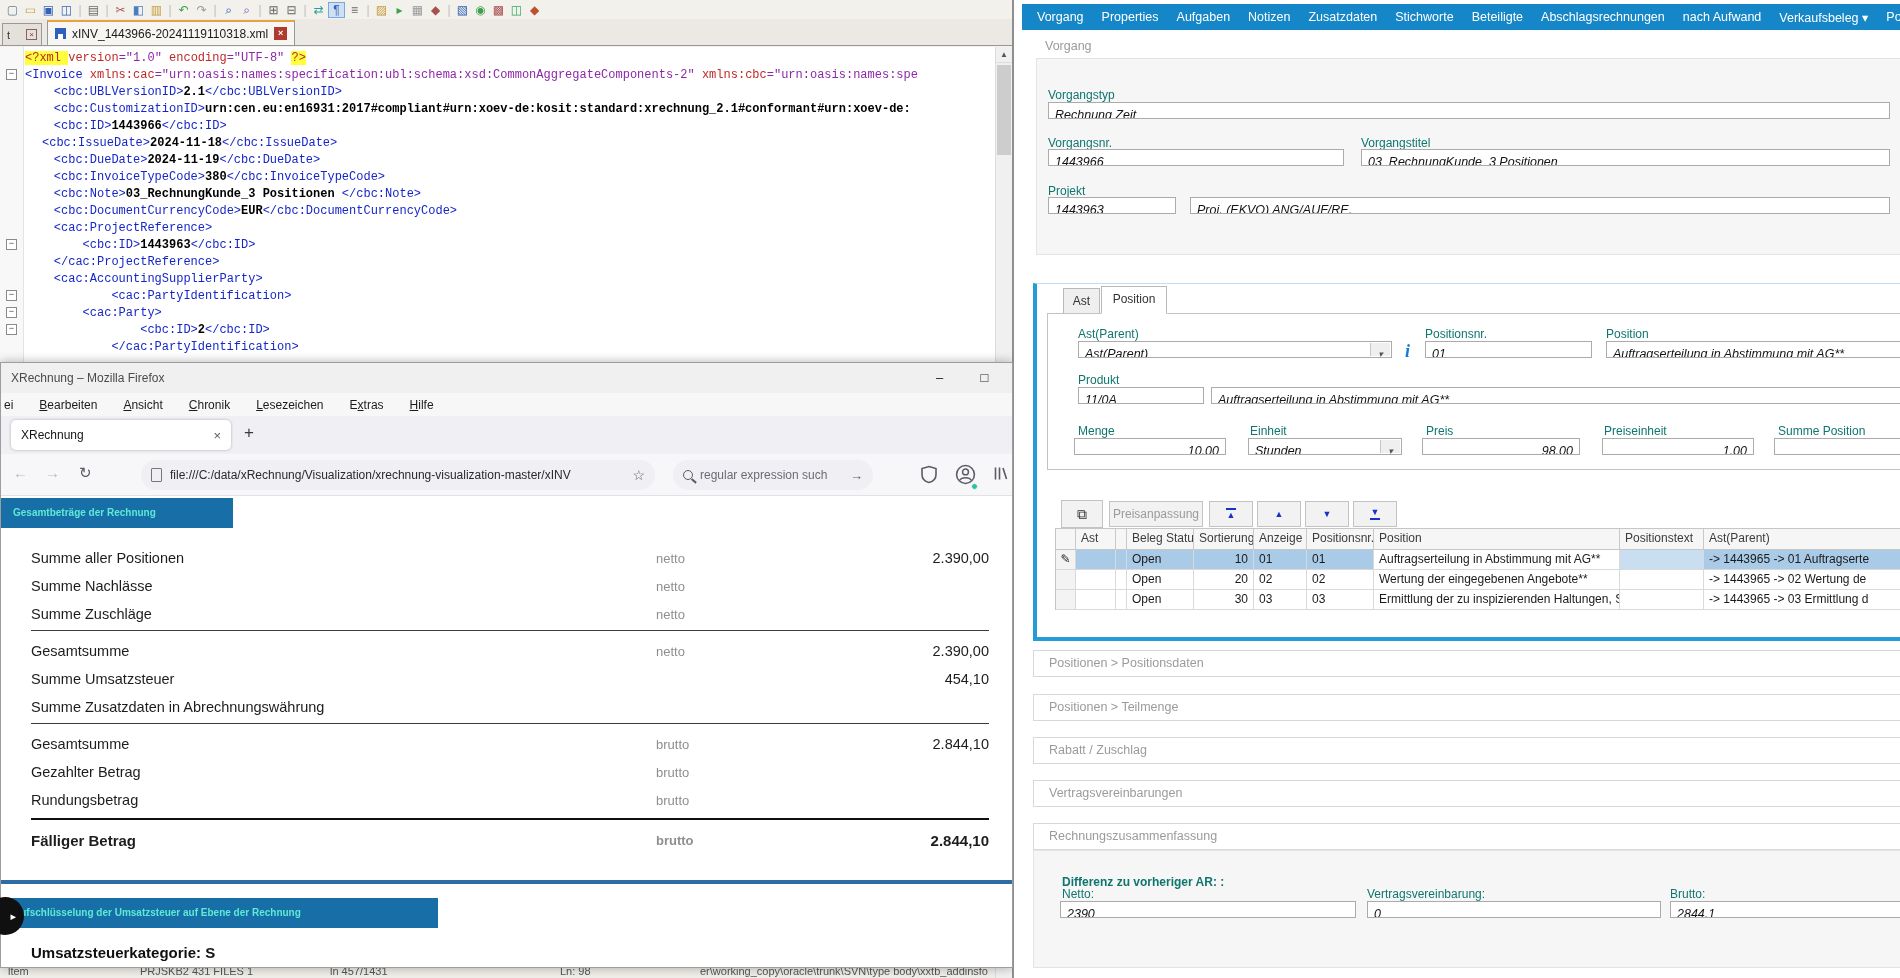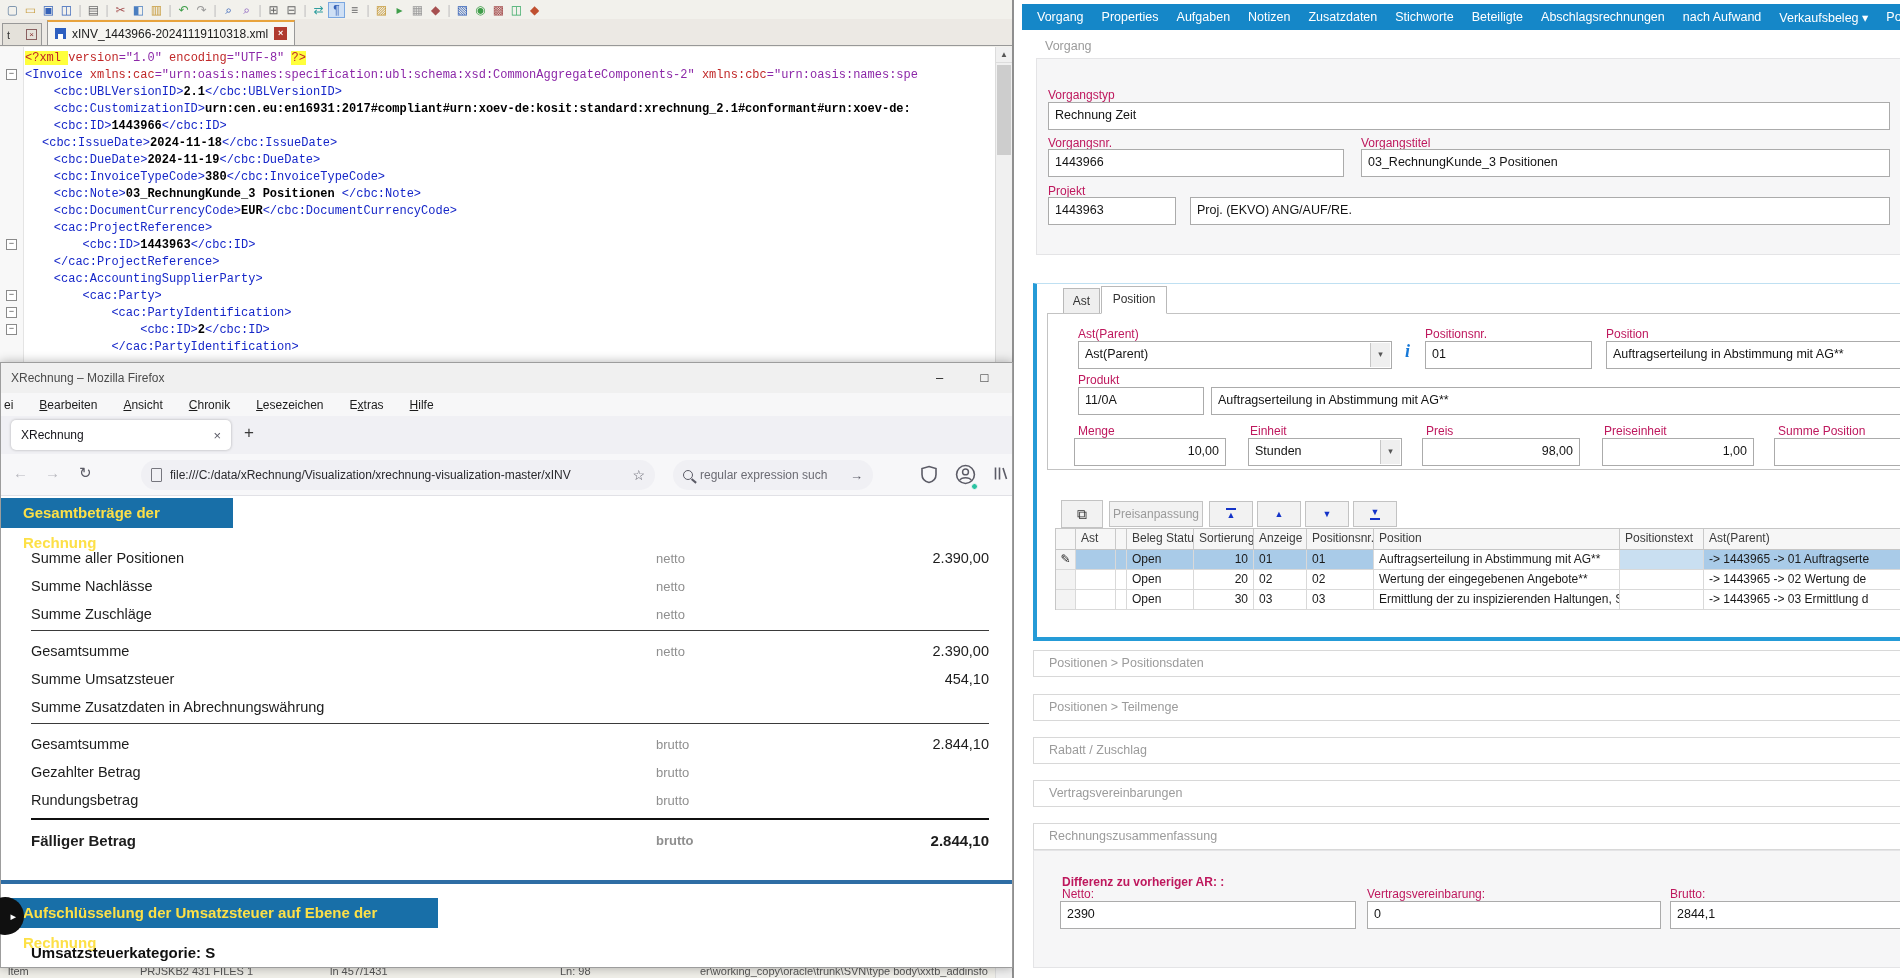--- a/index.html
+++ b/index.html
@@ -88,7 +88,7 @@
   .erp-tab { color:#fff; font-size:12.5px; padding:0 9px; white-space:nowrap; flex:0 0 auto; }
   .grp-label { position:absolute; color:#9b9b9b; font-size:12.5px; }
   .panel { position:absolute; background:#f6f6f7; border:1px solid #e4e4e6; }
-  .fld-label { position:absolute; color:#be185d; font-size:12px; white-space:nowrap; }
+  .fld-label { position:absolute; color:#0f766e; font-size:12px; white-space:nowrap; }
   .inp { position:absolute; height:28px; background:#fff; border:1px solid #ababab; font-size:12.5px; color:#141414; line-height:24px; padding:0 6px; white-space:nowrap; overflow:hidden; }
   .inp.right { text-align:right; }
   .dd { padding-right:24px; }

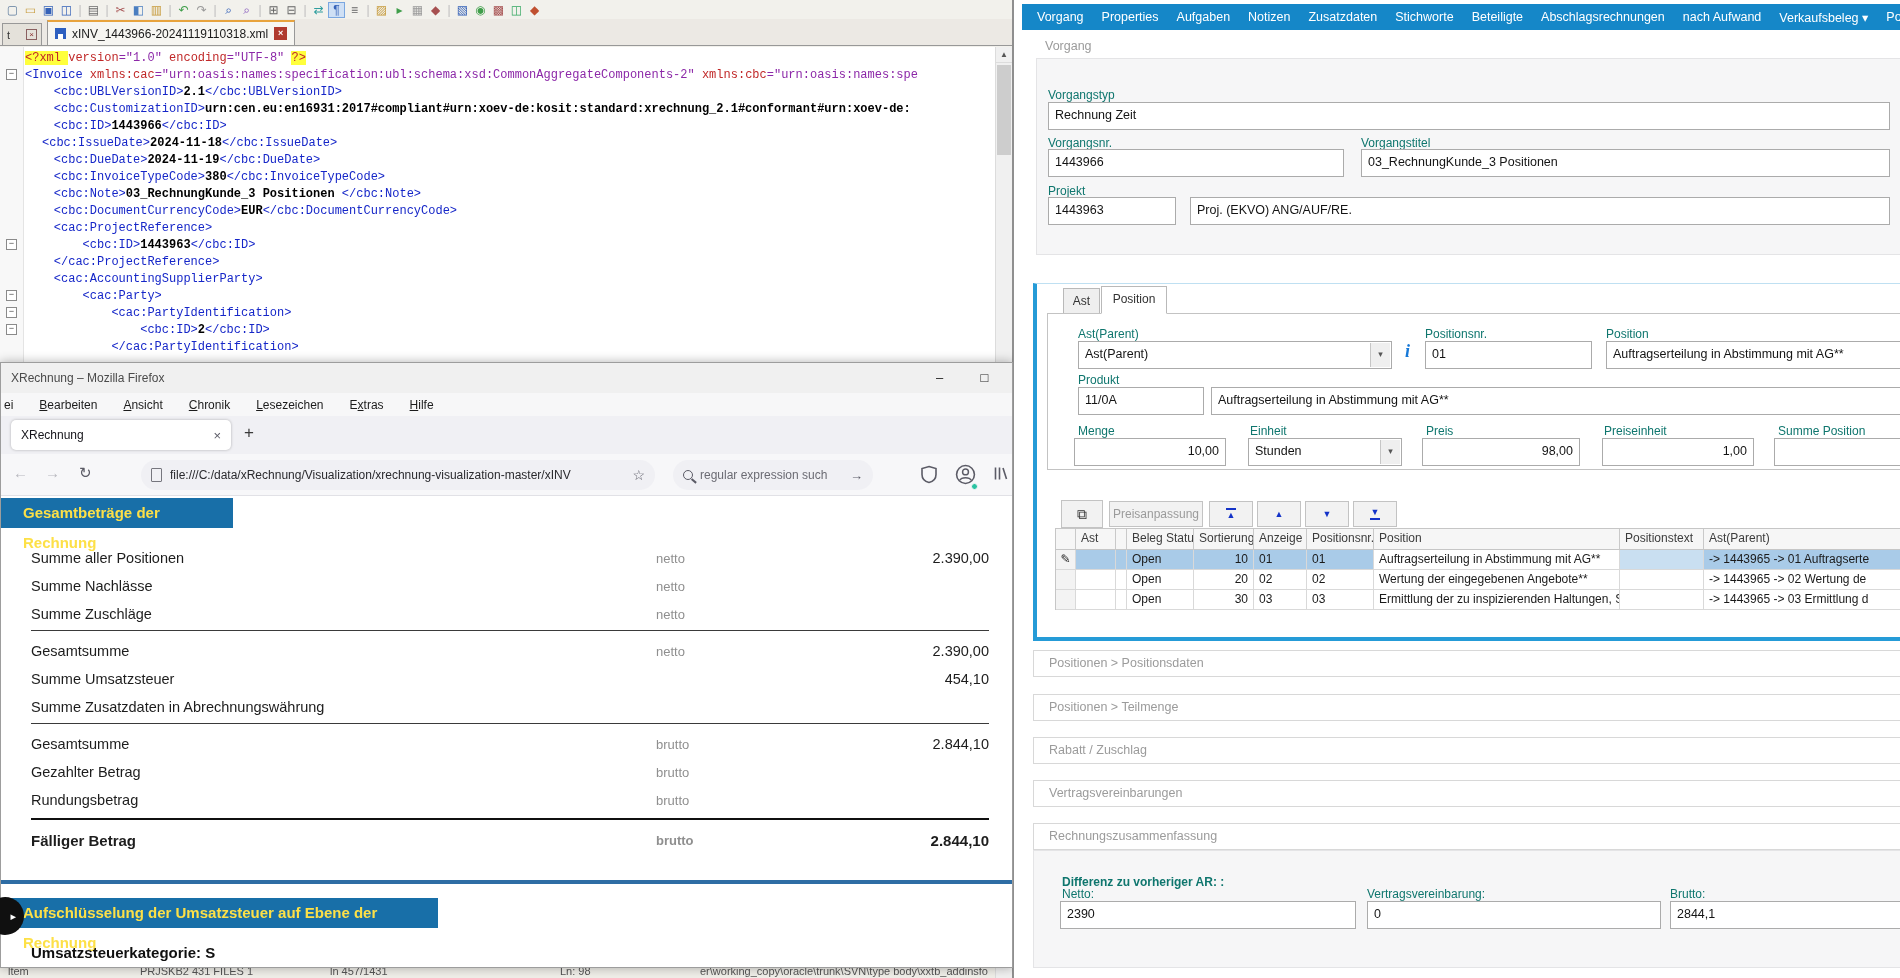--- a/index.html
+++ b/index.html
@@ -89,7 +89,7 @@
   .grp-label { position:absolute; color:#9b9b9b; font-size:12.5px; }
   .panel { position:absolute; background:#f6f6f7; border:1px solid #e4e4e6; }
   .fld-label { position:absolute; color:#0f766e; font-size:12px; white-space:nowrap; }
-  .inp { position:absolute; height:28px; background:#fff; border:1px solid #ababab; font-size:12.5px; color:#141414; line-height:24px; padding:0 6px; white-space:nowrap; overflow:hidden; }
+  .inp { position:absolute; height:17px; background:#fff; border:1px solid #ababab; font-size:12.5px; color:#141414; line-height:24px; padding:0 6px; white-space:nowrap; overflow:hidden;font-style:italic; }
   .inp.right { text-align:right; }
   .dd { padding-right:24px; }
   .dd-btn { position:absolute; right:1px; top:1px; bottom:1px; width:20px; background:#efefef; border-left:1px solid #c6c6c6; text-align:center; color:#555; font-size:9px; line-height:22px; }

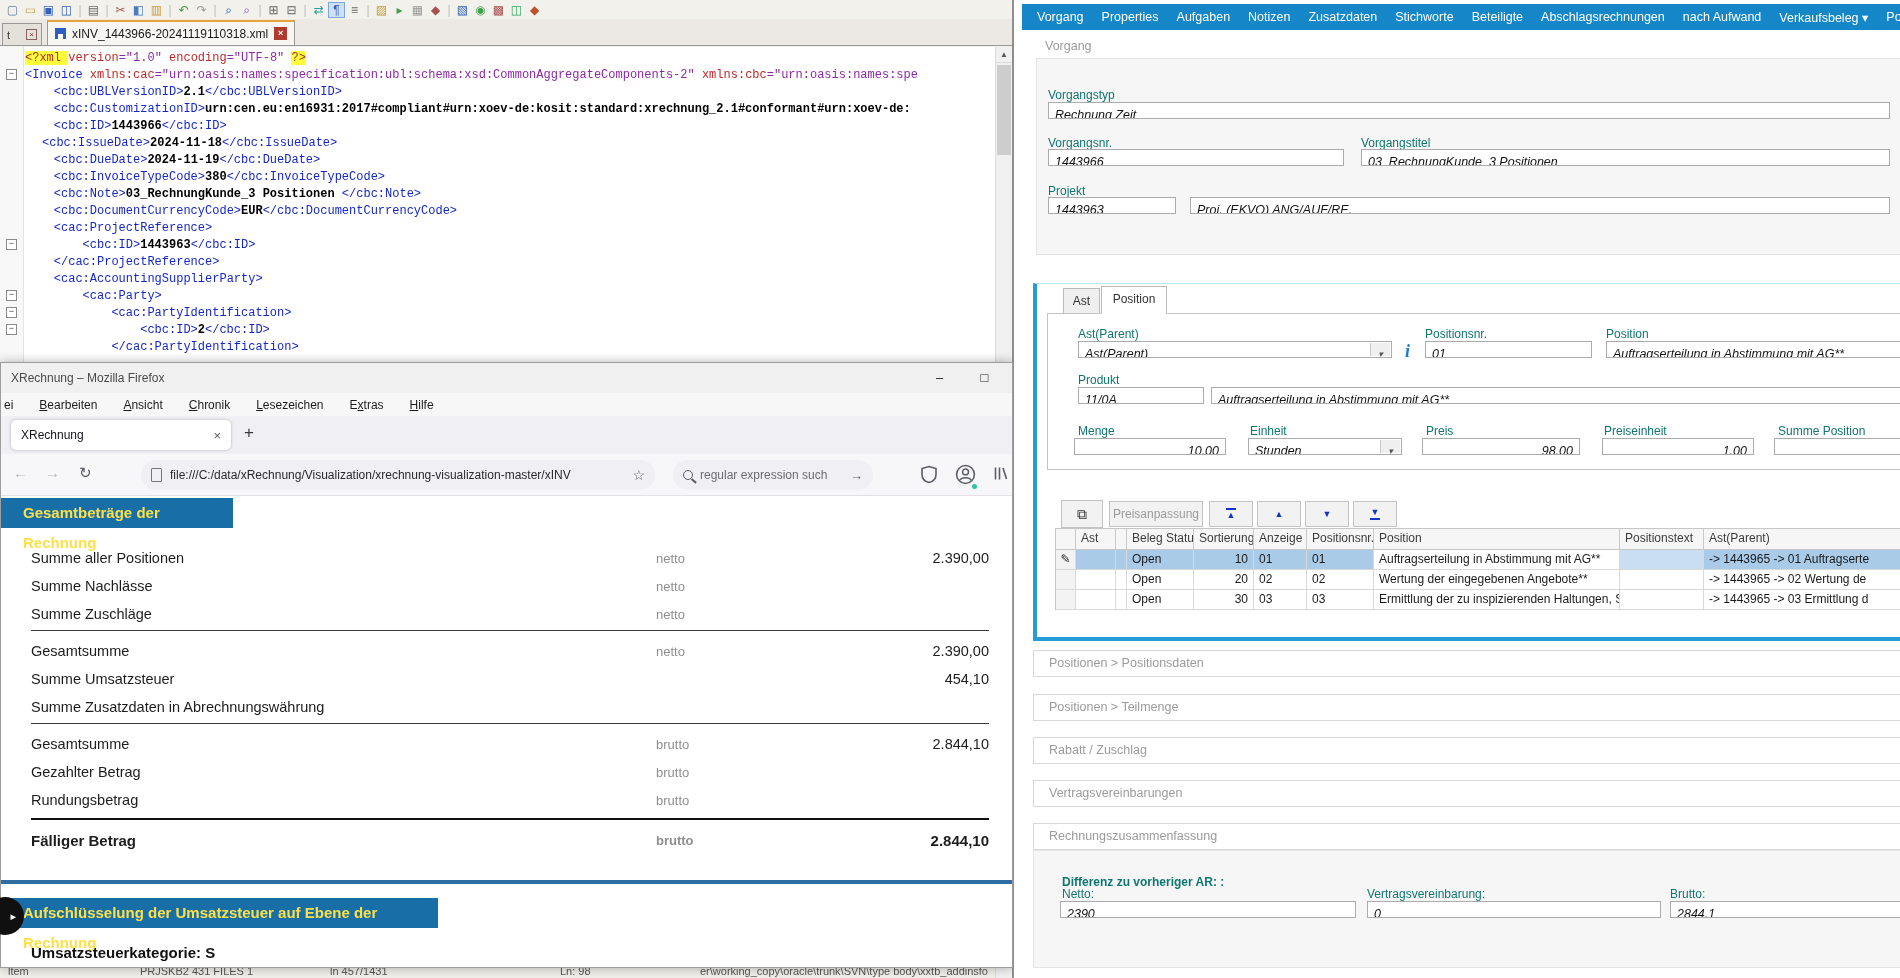--- a/index.html
+++ b/index.html
@@ -193,8 +193,8 @@
         <div class="xline"><span style="padding-left: 57.6px;"><span class="x-t">&lt;cbc:ID&gt;</span><span class="x-c">1443963</span><span class="x-t">&lt;/cbc:ID&gt;</span></span></div>
         <div class="xline"><span style="padding-left: 28.8px;"><span class="x-t">&lt;/cac:ProjectReference&gt;</span></span></div>
         <div class="xline"><span style="padding-left: 28.8px;"><span class="x-t">&lt;cac:AccountingSupplierParty&gt;</span></span></div>
+        <div class="xline"><span style="padding-left: 86.4px;"><span class="x-t">&lt;cac:PartyIdentification&gt;</span></span></div>
         <div class="xline"><span style="padding-left: 57.6px;"><span class="x-t">&lt;cac:Party&gt;</span></span></div>
-        <div class="xline"><span style="padding-left: 86.4px;"><span class="x-t">&lt;cac:PartyIdentification&gt;</span></span></div>
         <div class="xline"><span style="padding-left: 115.2px;"><span class="x-t">&lt;cbc:ID&gt;</span><span class="x-c">2</span><span class="x-t">&lt;/cbc:ID&gt;</span></span></div>
         <div class="xline"><span style="padding-left: 86.4px;"><span class="x-t">&lt;/cac:PartyIdentification&gt;</span></span></div>
       </div>

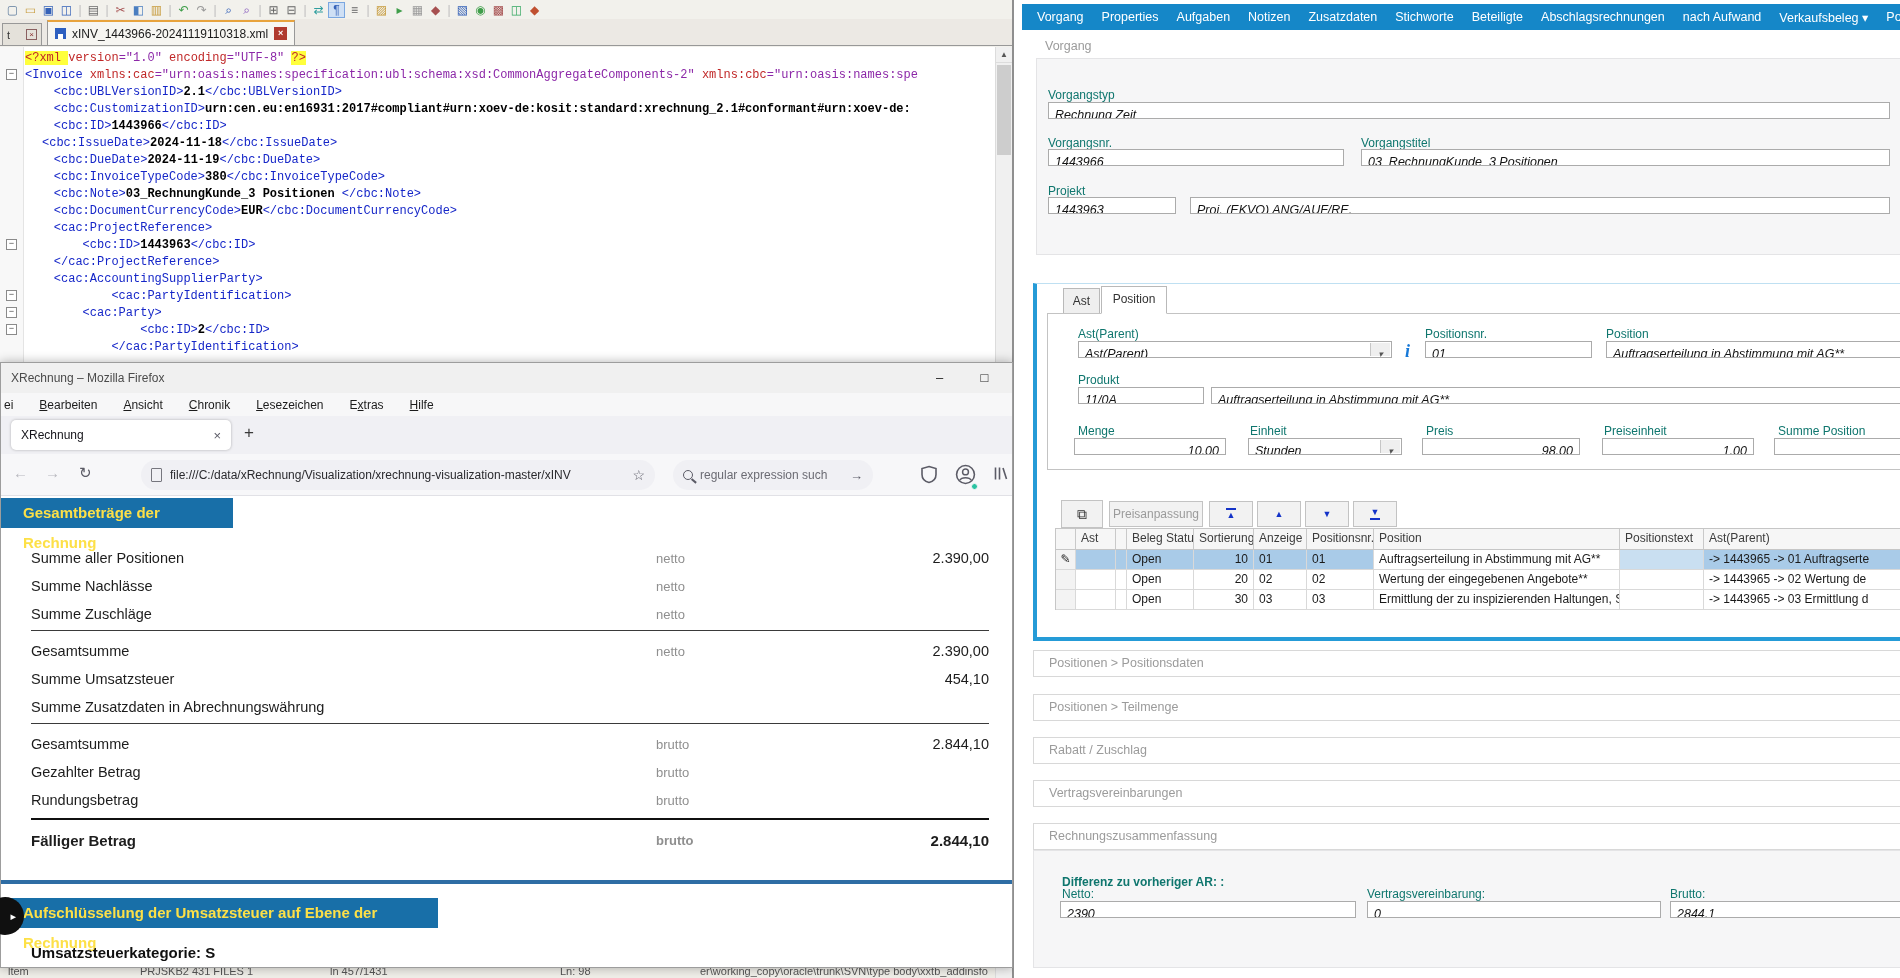--- a/index.html
+++ b/index.html
@@ -65,7 +65,7 @@
   .green-dot { position:absolute; right:-2px; bottom:-1px; width:7px; height:7px; border-radius:50%; background:#2ac3a2; border:1px solid #f7f7f9; }
 
   .ff-content { position:absolute; left:0; top:133px; right:0; bottom:0; background:#fff; padding:0 23px 0 30px; overflow:hidden; }
-  .blue-hdr { height:30px; background:#186fa8; color:#fde047; font-weight:bold; font-size:15px; line-height:30px; padding-left:22px; margin-left:-30px; }
+  .blue-hdr { height:30px; background:#186fa8; color:#5eead4; font-weight:bold; font-size:10px; line-height:30px; padding-left:12px; margin-left:-30px; }
   .hdr1 { width:232px; margin-top:2px; }
   .hdr2 { width:437px; margin-top:14px; }
   .t-wrap { margin-top:16px; }

